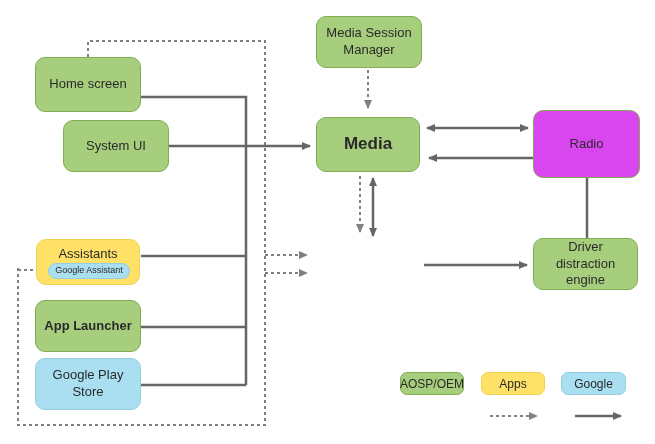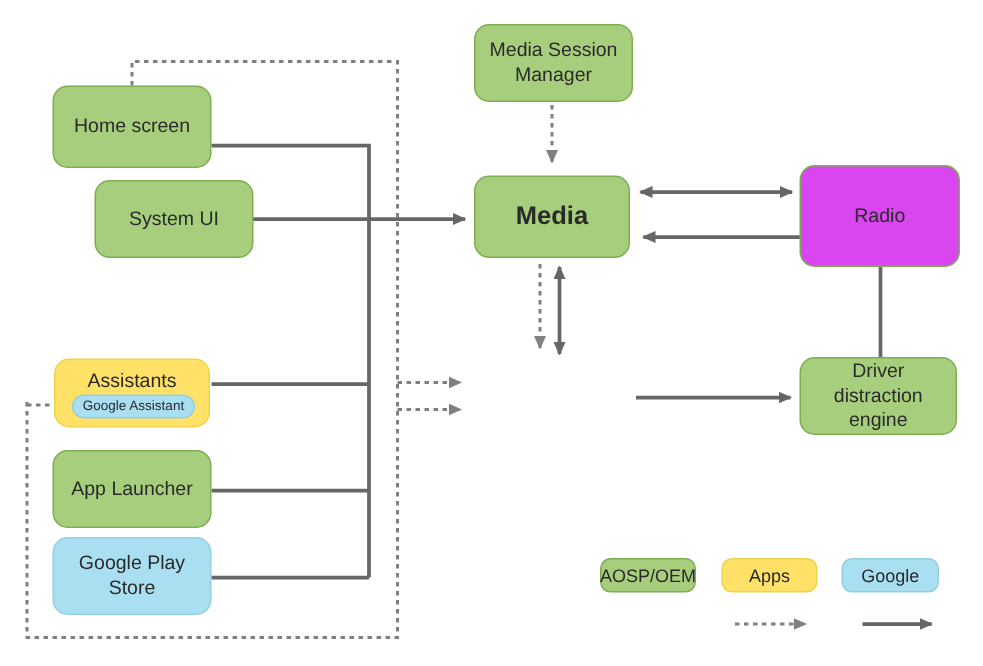--- a/index.html
+++ b/index.html
@@ -71,7 +71,7 @@
 
   <div class="node blue" id="node-google-assistant" style="left: 48px; top: 263px; width: 82px; height: 16px; background-color: rgb(169, 223, 240);">Google Assistant</div>
 
-  <div class="node green" style="left: 35px; top: 300px; width: 106px; height: 52px; background-color: rgb(166, 206, 125);">App Launcher</div>
+  <div class="node green" style="left: 35px; top: 300px; width: 106px; height: 52px; background-color: rgb(166, 206, 125); font-weight: bold;">App Launcher</div>
 
   <div class="node blue" style="left: 35px; top: 358px; width: 106px; height: 52px; background-color: rgb(169, 223, 240);">Google Play Store</div>
 

